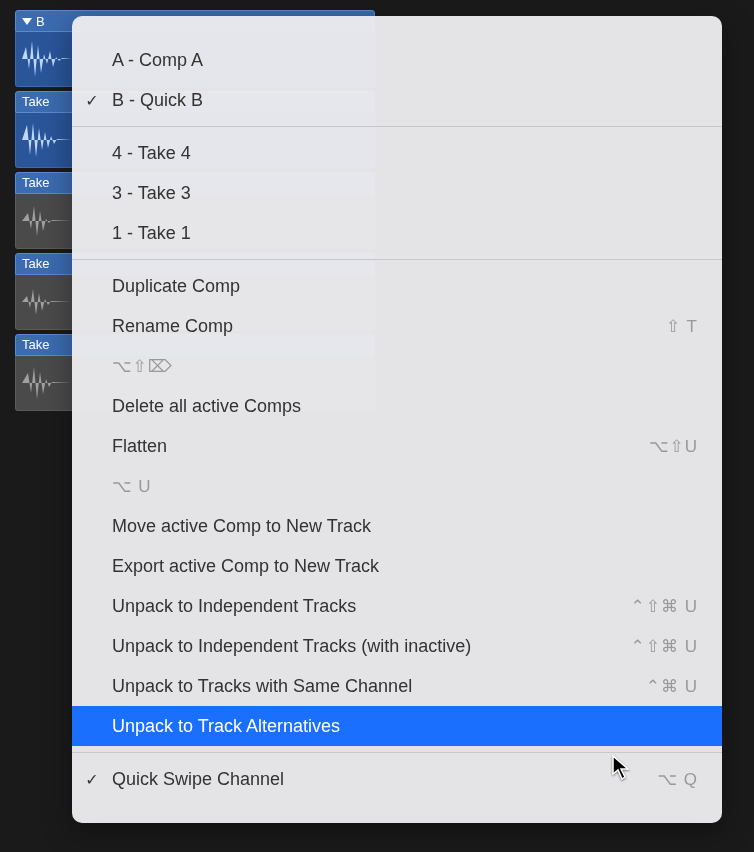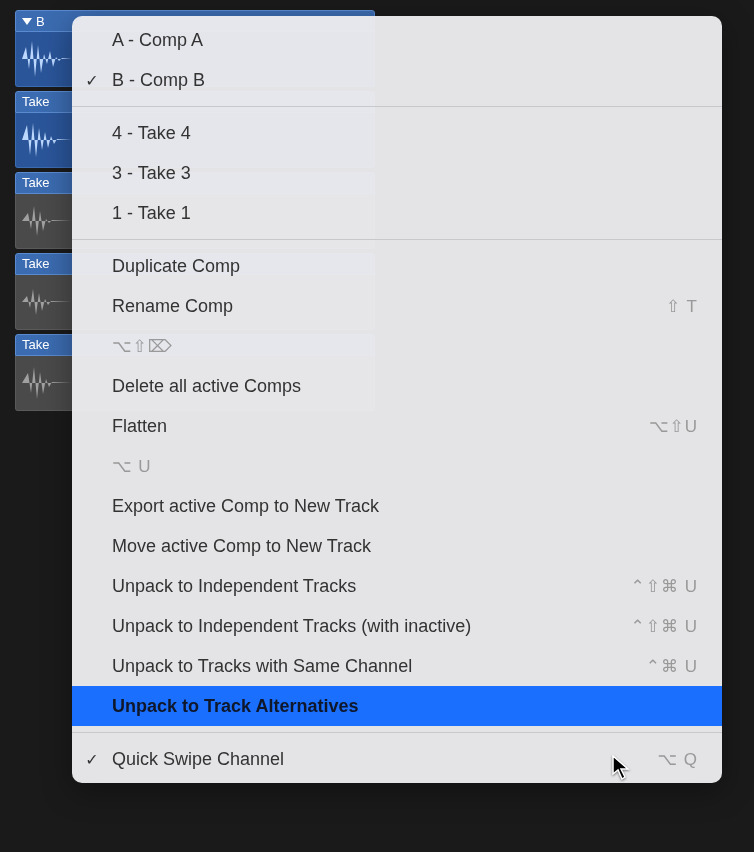--- a/index.html
+++ b/index.html
@@ -88,7 +88,7 @@
     background: rgba(235, 235, 238, 0.97);
     border-radius: 10px;
     box-shadow: 0 8px 30px rgba(0,0,0,0.35);
-    padding: 4px 0;
+    padding: 24px 0;
     font-size: 18px;
     color: #333;
   }

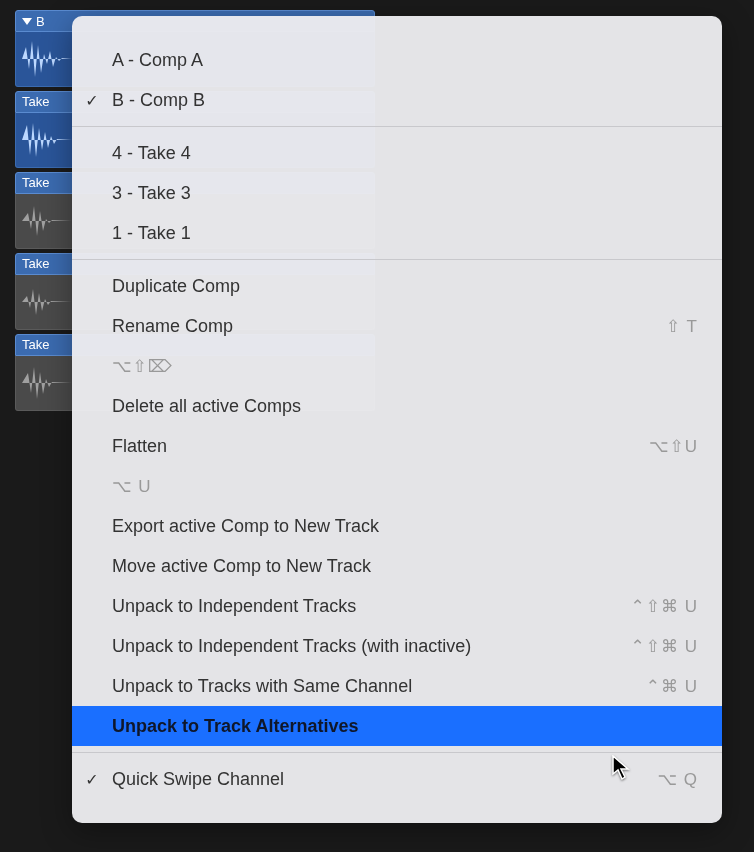--- a/index.html
+++ b/index.html
@@ -194,7 +194,7 @@
     </div>
     <div class="menu-item">
       <span class="check-col">✓</span>
-      <span class="item-label">B - Comp B</span>
+      <span class="item-label">B - Quick B</span>
     </div>
     <div class="sep"></div>
     <div class="menu-item">

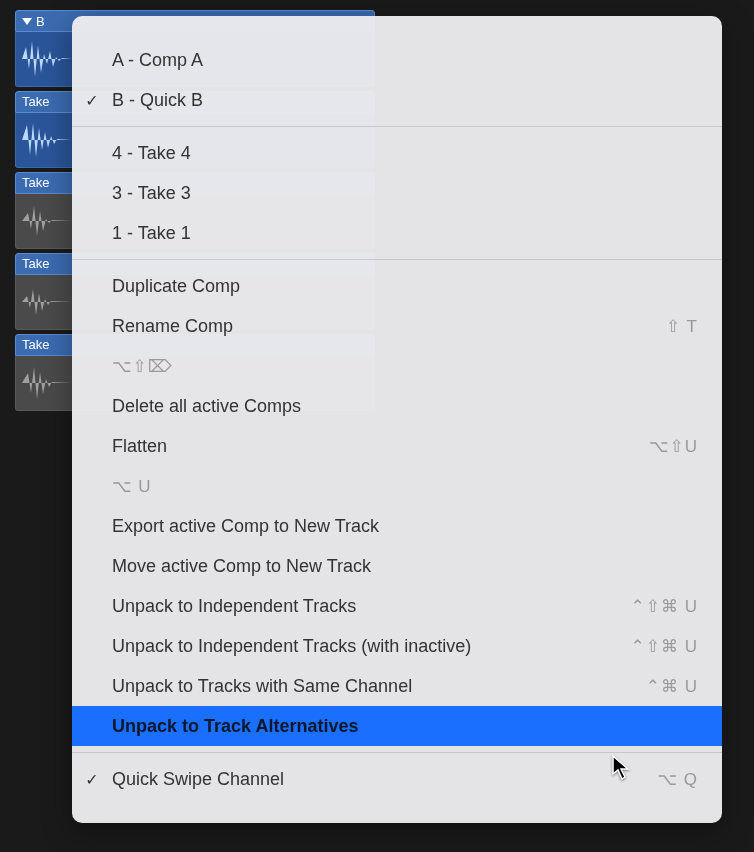--- a/index.html
+++ b/index.html
@@ -238,11 +238,11 @@
     </div>
     <div class="menu-item">
       <span class="check-col"></span>
+      <span class="item-label">Move active Comp to New Track</span>
+    </div>
+    <div class="menu-item">
+      <span class="check-col"></span>
       <span class="item-label">Export active Comp to New Track</span>
-    </div>
-    <div class="menu-item">
-      <span class="check-col"></span>
-      <span class="item-label">Move active Comp to New Track</span>
     </div>
     <div class="menu-item">
       <span class="check-col"></span>

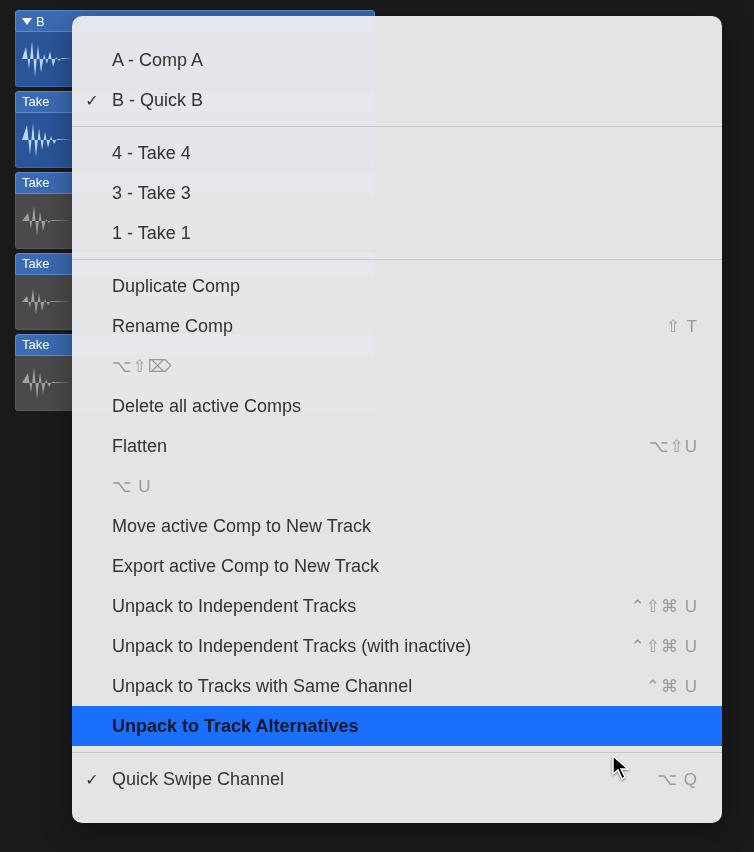--- a/index.html
+++ b/index.html
@@ -111,8 +111,7 @@
   }
   .menu-item.highlighted {
     background: #1a6fff;
-    color: #0f172a;
-    font-weight: bold;
+    color: #ffffff;
   }
   .sep {
     height: 1px;

